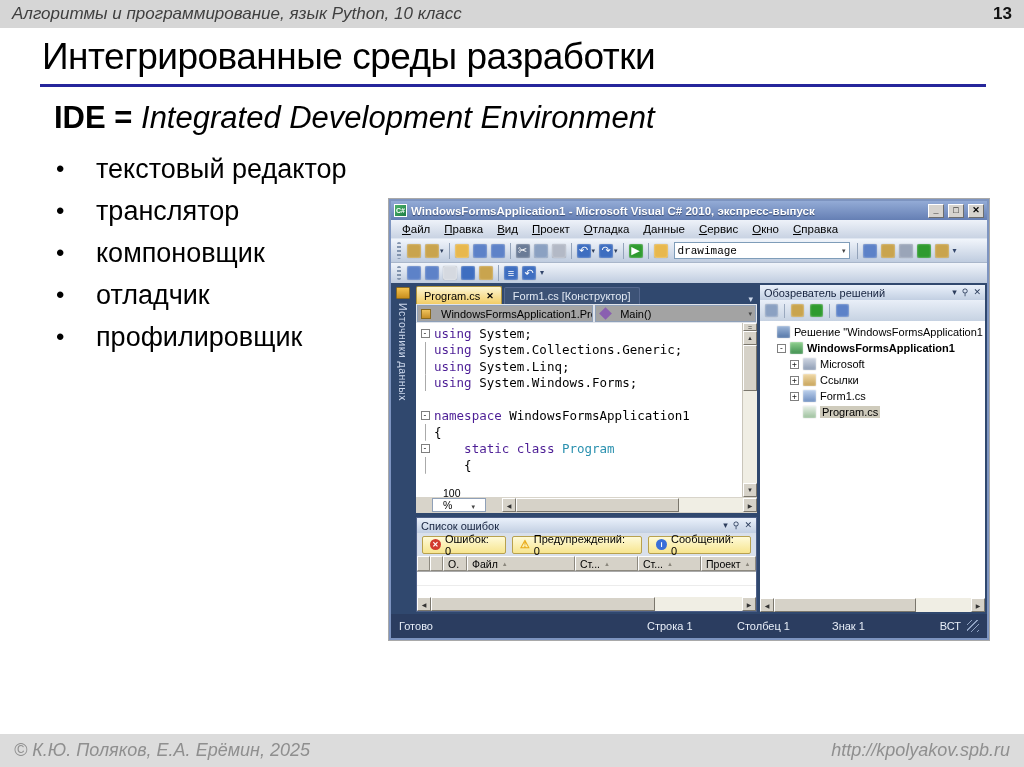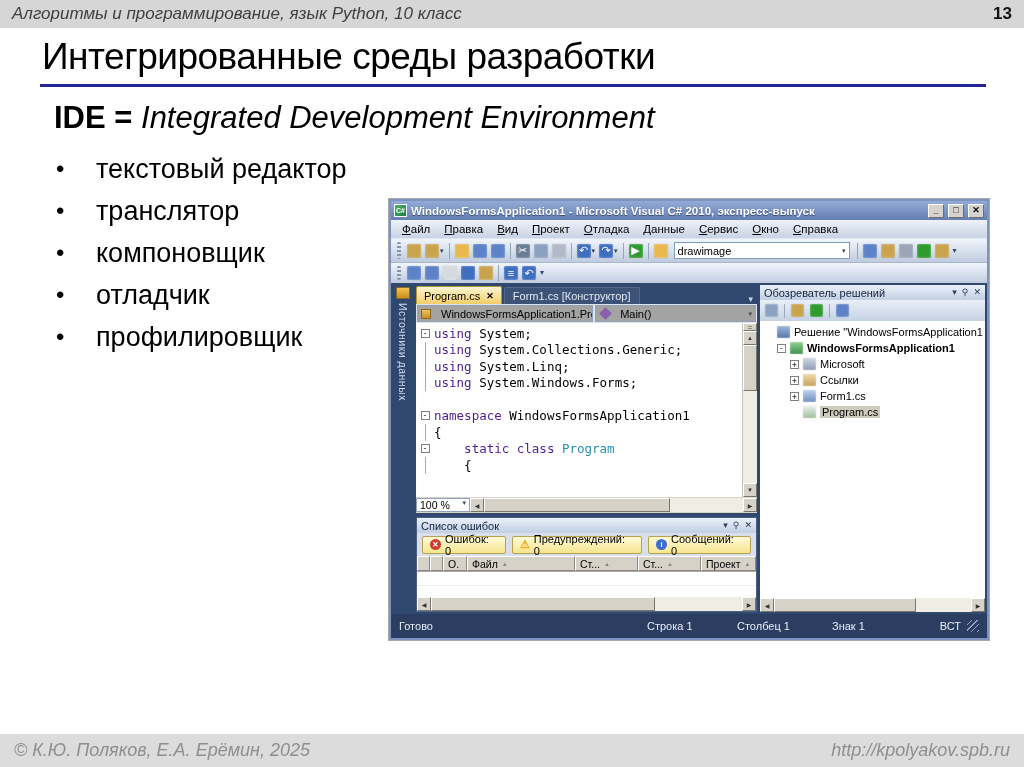--- a/index.html
+++ b/index.html
@@ -59,7 +59,7 @@
   .tsep { width:1px; height:16px; background:#93a3ba; margin:0 3px; }
   .tcombo { width:176px; height:17px; background:#fff; border:1px solid #7f9db9; display:flex; align-items:center;
             padding:0 3px; margin:0 4px; font-size:11px; }
-  .tcombo .cv { flex:1; }
+  .tcombo .cv { flex:1;font-family:Liberation Mono, monospace; }
   .tcombo .ca { font-size:7px; color:#444; }
   .toverflow { margin-left:2px; color:#33466b; font-size:8px; display:flex; flex-direction:column; line-height:4px; }
 

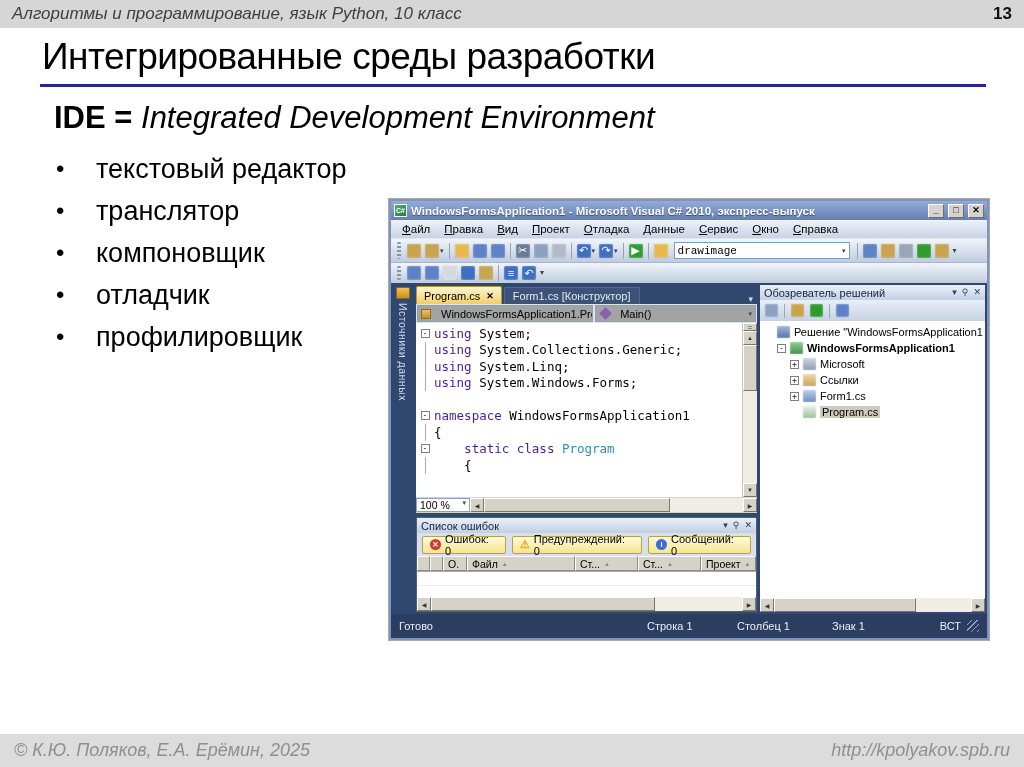--- a/index.html
+++ b/index.html
@@ -117,8 +117,8 @@
             border-right-color:#7a766c; border-bottom-color:#7a766c; }
 
   .editor-bottom { height:16px; display:flex; background:#d8d4ca; align-items:center; flex:0 0 auto; }
-  .zoomcombo { width:54px; height:14px; background:#fff; border:1px solid #8fa0b8; margin:0 0; display:flex;
-               align-items:flex-start; padding:0 3px; font-size:10.5px; gap:2px; }
+  .zoomcombo { width:54px; height:14px; background:#fff; border:1px solid #8fa0b8; margin:0 16px; display:flex;
+               align-items:flex-end; padding:0 10px; font-size:10.5px; gap:2px; }
   .zoomcombo .ca { margin-left:auto; font-size:7px; color:#444; }
 
   

